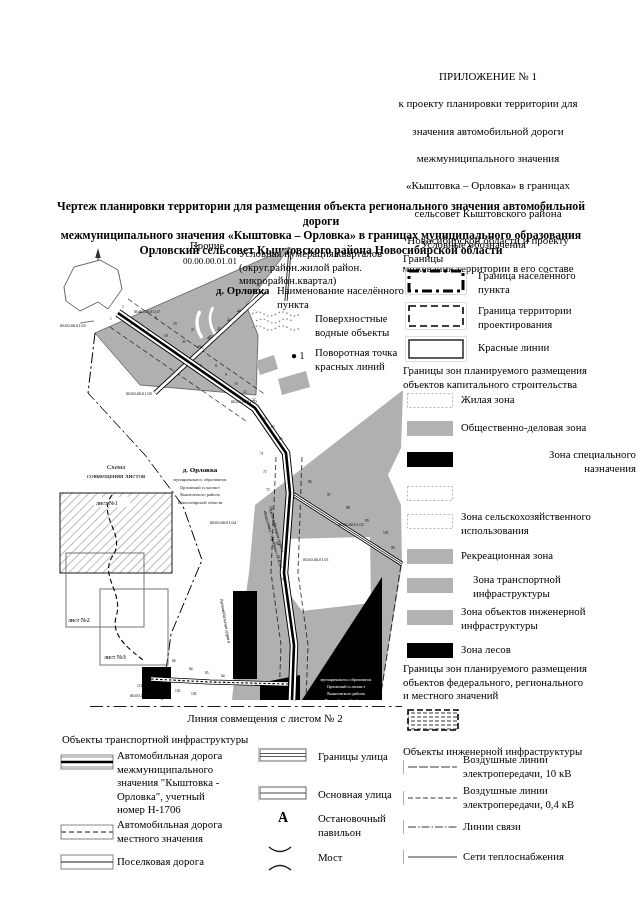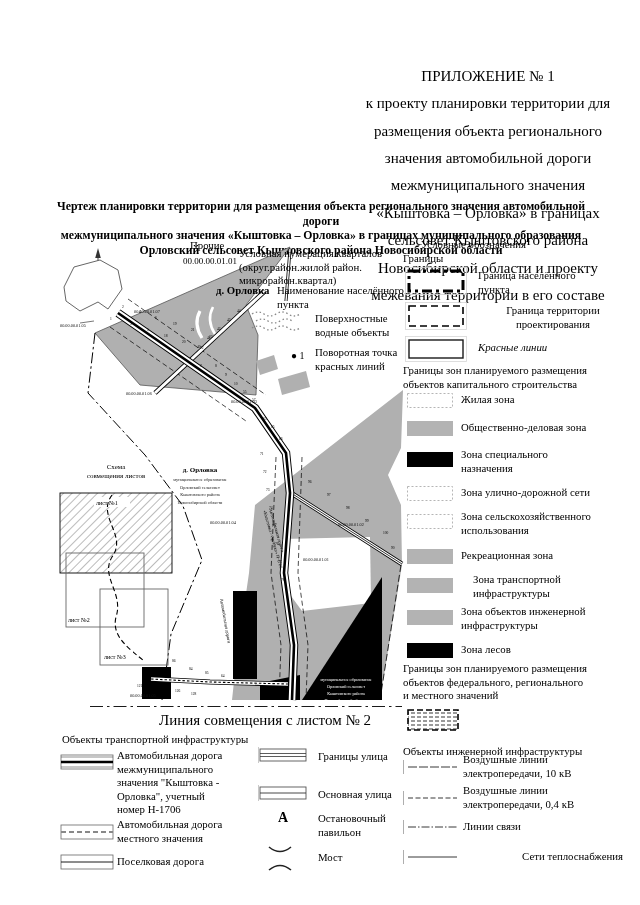--- a/index.html
+++ b/index.html
@@ -6,7 +6,7 @@
   .page{position:relative;width:640px;height:905px;background:#fff;overflow:hidden;
         font-family:"Liberation Serif",serif;color:#000;}
   .abs{position:absolute;white-space:pre-line;}
-  .hdr{font-size:15px;line-height:13.7px;text-align:center;}
+  .hdr{font-size:11px;line-height:13.7px;text-align:center;}
   .ttl{font-weight:bold;font-size:11.8px;line-height:14.6px;text-align:center;}
   .l10{font-size:10.8px;line-height:13.5px;}
   .code{font-size:9px;}

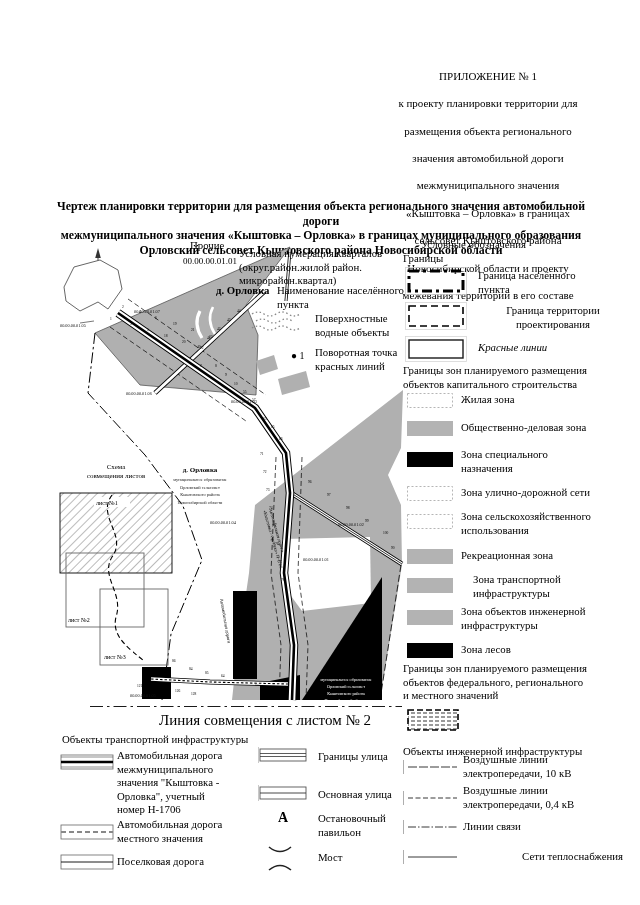--- a/index.html
+++ b/index.html
@@ -31,7 +31,6 @@
   <div class="abs hdr" style="left:338px;top:56px;width:300px;">
     <div>ПРИЛОЖЕНИЕ № 1</div>
     <div>к проекту планировки территории для</div>
-    <div>размещения объекта регионального</div>
     <div>значения автомобильной дороги</div>
     <div>межмуниципального значения</div>
     <div>«Кыштовка – Орловка» в границах</div>

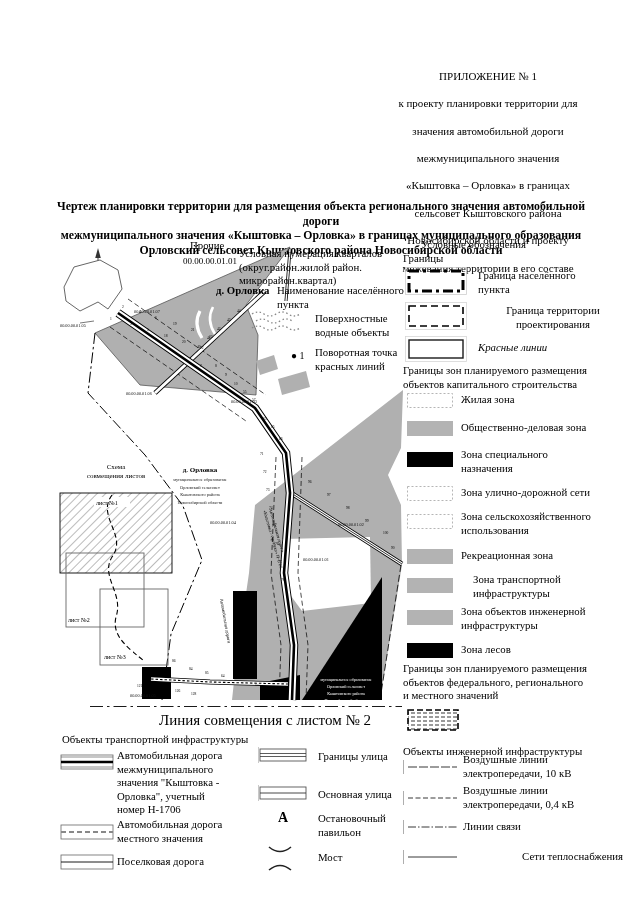--- a/index.html
+++ b/index.html
@@ -237,7 +237,7 @@
     <rect x="0.5" y="0.5" width="61" height="27" fill="none" stroke="#d6d6d6" stroke-width="0.8"></rect>
     <rect x="4" y="4" width="54" height="20" fill="none" stroke="#000" stroke-width="1.6" stroke-dasharray="7 4"></rect>
   </svg>
-  <div class="abs l10" style="left:478px;top:304px;width:150px;text-align:center;">Граница территории
+  <div class="abs l10" style="left:478px;top:304px;width:150px;">Граница территории
 проектирования</div>
 
   <svg class="abs" style="left:405px;top:336px;" width="62" height="26" viewBox="0 0 62 26">

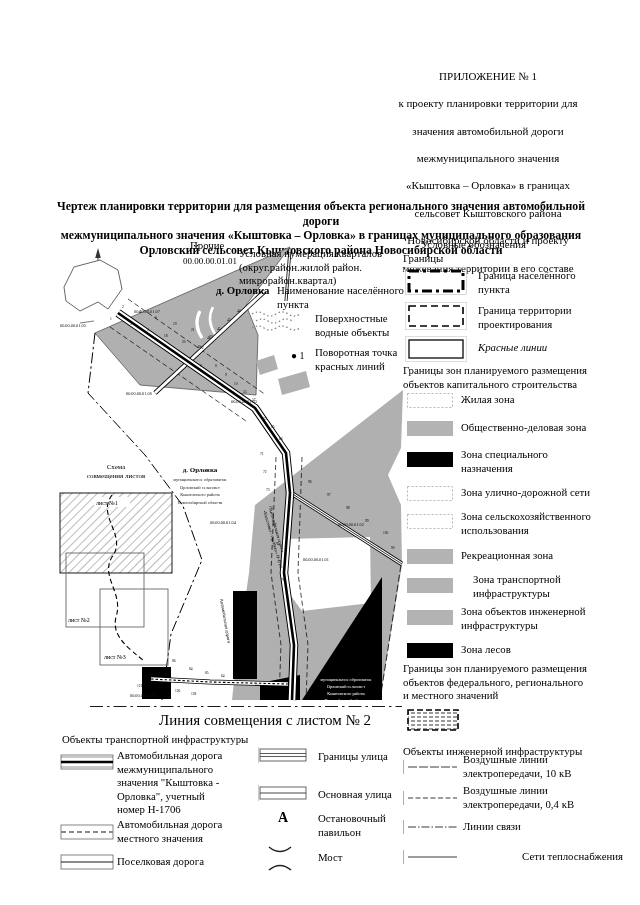--- a/index.html
+++ b/index.html
@@ -244,7 +244,7 @@
     <rect x="0.5" y="0.5" width="61" height="25" fill="none" stroke="#d6d6d6" stroke-width="0.8"></rect>
     <rect x="4" y="4" width="54" height="18" fill="none" stroke="#1a1a1a" stroke-width="1.4"></rect>
   </svg>
-  <div class="abs l10" style="left:478px;top:341px;width:150px;font-style:italic;">Красные линии</div>
+  <div class="abs l10" style="left:478px;top:341px;width:150px;">Красные линии</div>
 
   <div class="abs grp" style="left:403px;top:364px;width:230px;">Границы зон планируемого размещения
 объектов капитального строительства</div>

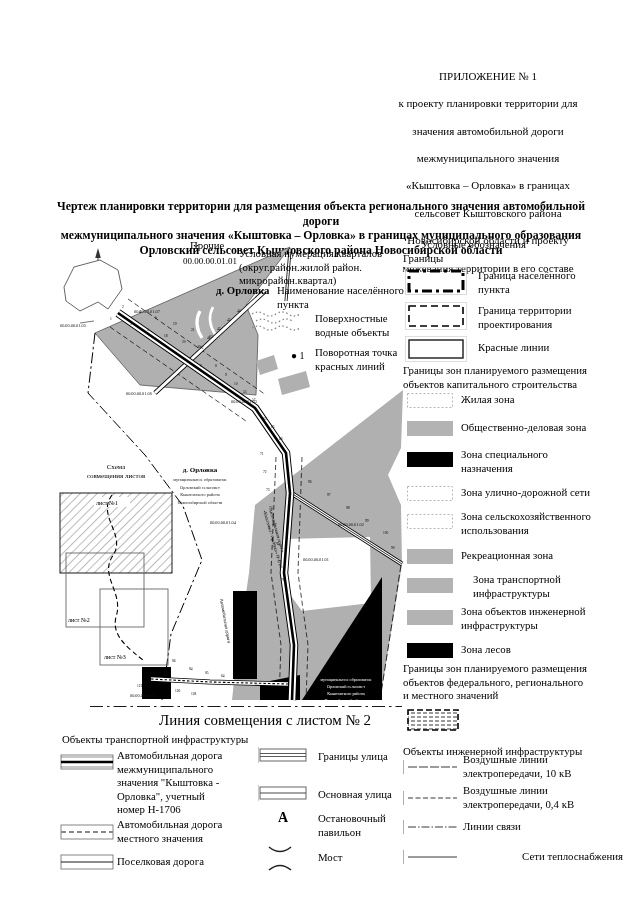--- a/index.html
+++ b/index.html
@@ -262,7 +262,7 @@
   <svg class="abs" style="left:407px;top:452px;" width="46" height="15">
     <rect x="0" y="0" width="46" height="15" fill="#000000"></rect>
     </svg>
-  <div class="abs l10" style="left:461px;top:448px;width:175px;">Зона специального
+  <div class="abs l10" style="left:461px;top:448px;width:175px;text-align:right;">Зона специального
 назначения</div>
 
   <svg class="abs" style="left:407px;top:486px;" width="46" height="15">

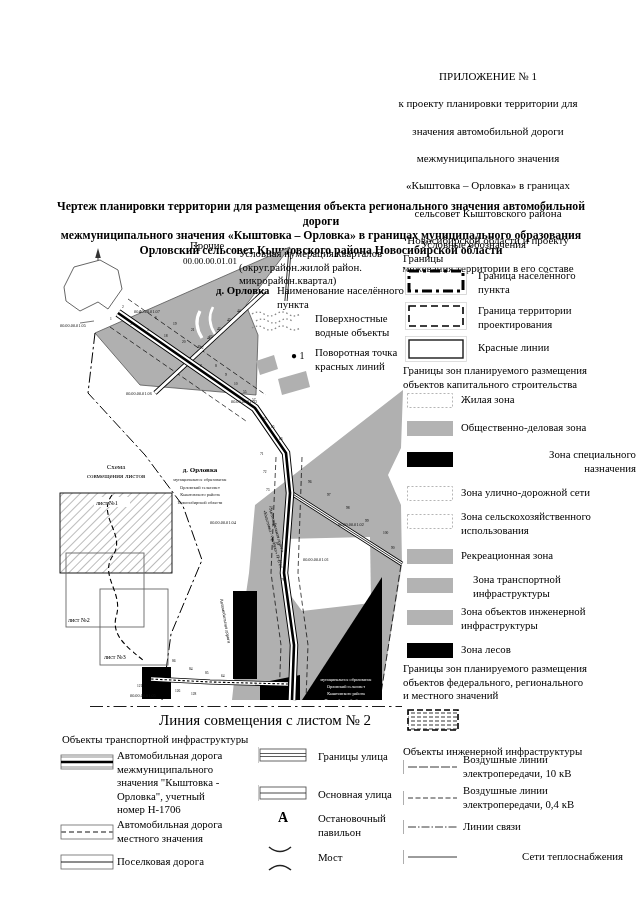--- a/index.html
+++ b/index.html
@@ -268,7 +268,6 @@
   <svg class="abs" style="left:407px;top:486px;" width="46" height="15">
     <rect x="0.5" y="0.5" width="45" height="14" stroke="#b5b5b5" stroke-width="1" stroke-dasharray="2 2" fill="#ffffff"></rect>
     </svg>
-  <div class="abs l10" style="left:461px;top:486px;width:175px;">Зона улично-дорожной сети</div>
 
   <svg class="abs" style="left:407px;top:514px;" width="46" height="15">
     <rect x="0.5" y="0.5" width="45" height="14" stroke="#b5b5b5" stroke-width="1" stroke-dasharray="2 2" fill="#ffffff"></rect>

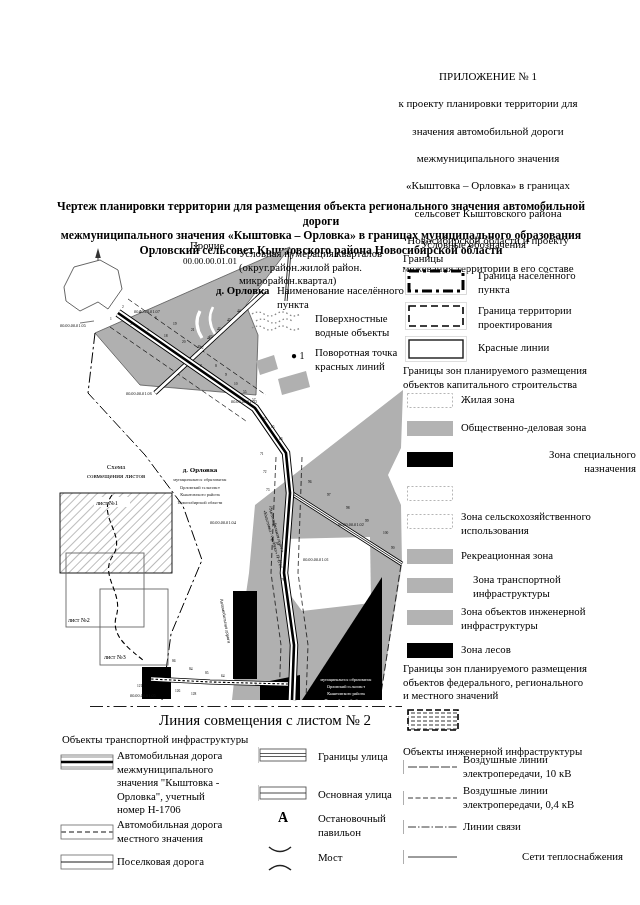--- a/index.html
+++ b/index.html
@@ -11,7 +11,7 @@
   .l10{font-size:10.8px;line-height:13.5px;}
   .code{font-size:9px;}
   .bold{font-weight:bold;}
-  .cap{font-size:15px;text-align:center;}
+  .cap{font-size:11px;text-align:center;}
   .grp{font-size:10.8px;line-height:13.5px;}
   svg{display:block;}
   .pt{font:3.6px "Liberation Serif",serif;fill:#000;}

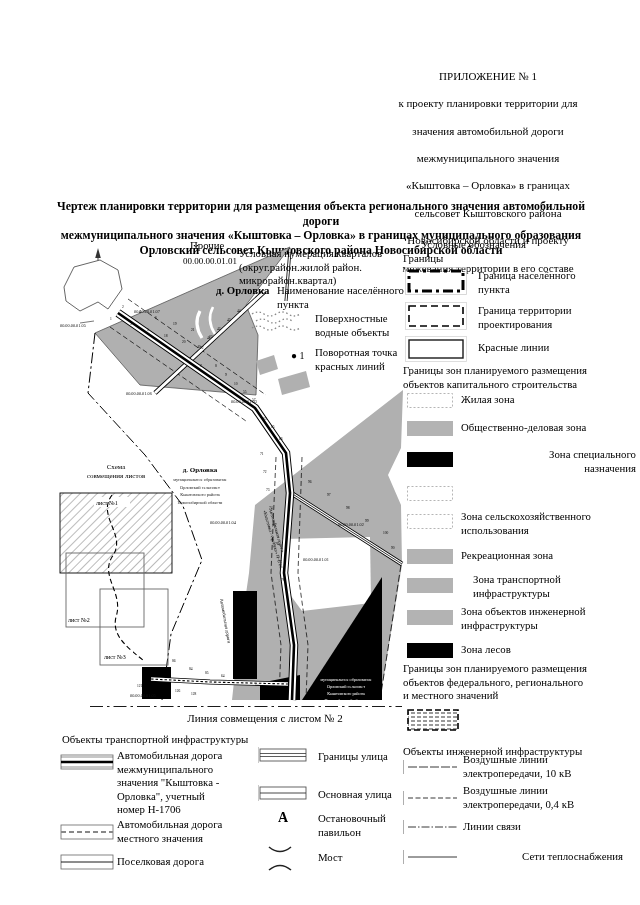--- a/index.html
+++ b/index.html
@@ -337,7 +337,7 @@
     <line x1="0.5" y1="0" x2="0.5" y2="14" stroke="#999" stroke-width="0.8"></line>
     <line x1="5" y1="7" x2="54" y2="7" stroke="#222" stroke-width="0.9"></line>
   </svg>
-  <div class="abs l10" style="left:463px;top:850px;width:160px;text-align:right;">Сети теплоснабжения</div>
+  <div class="abs l10" style="left:463px;top:850px;width:160px;">Сети теплоснабжения</div>
 
   <div class="abs l10" style="left:62px;top:733px;">Объекты транспортной инфраструктуры</div>
 

